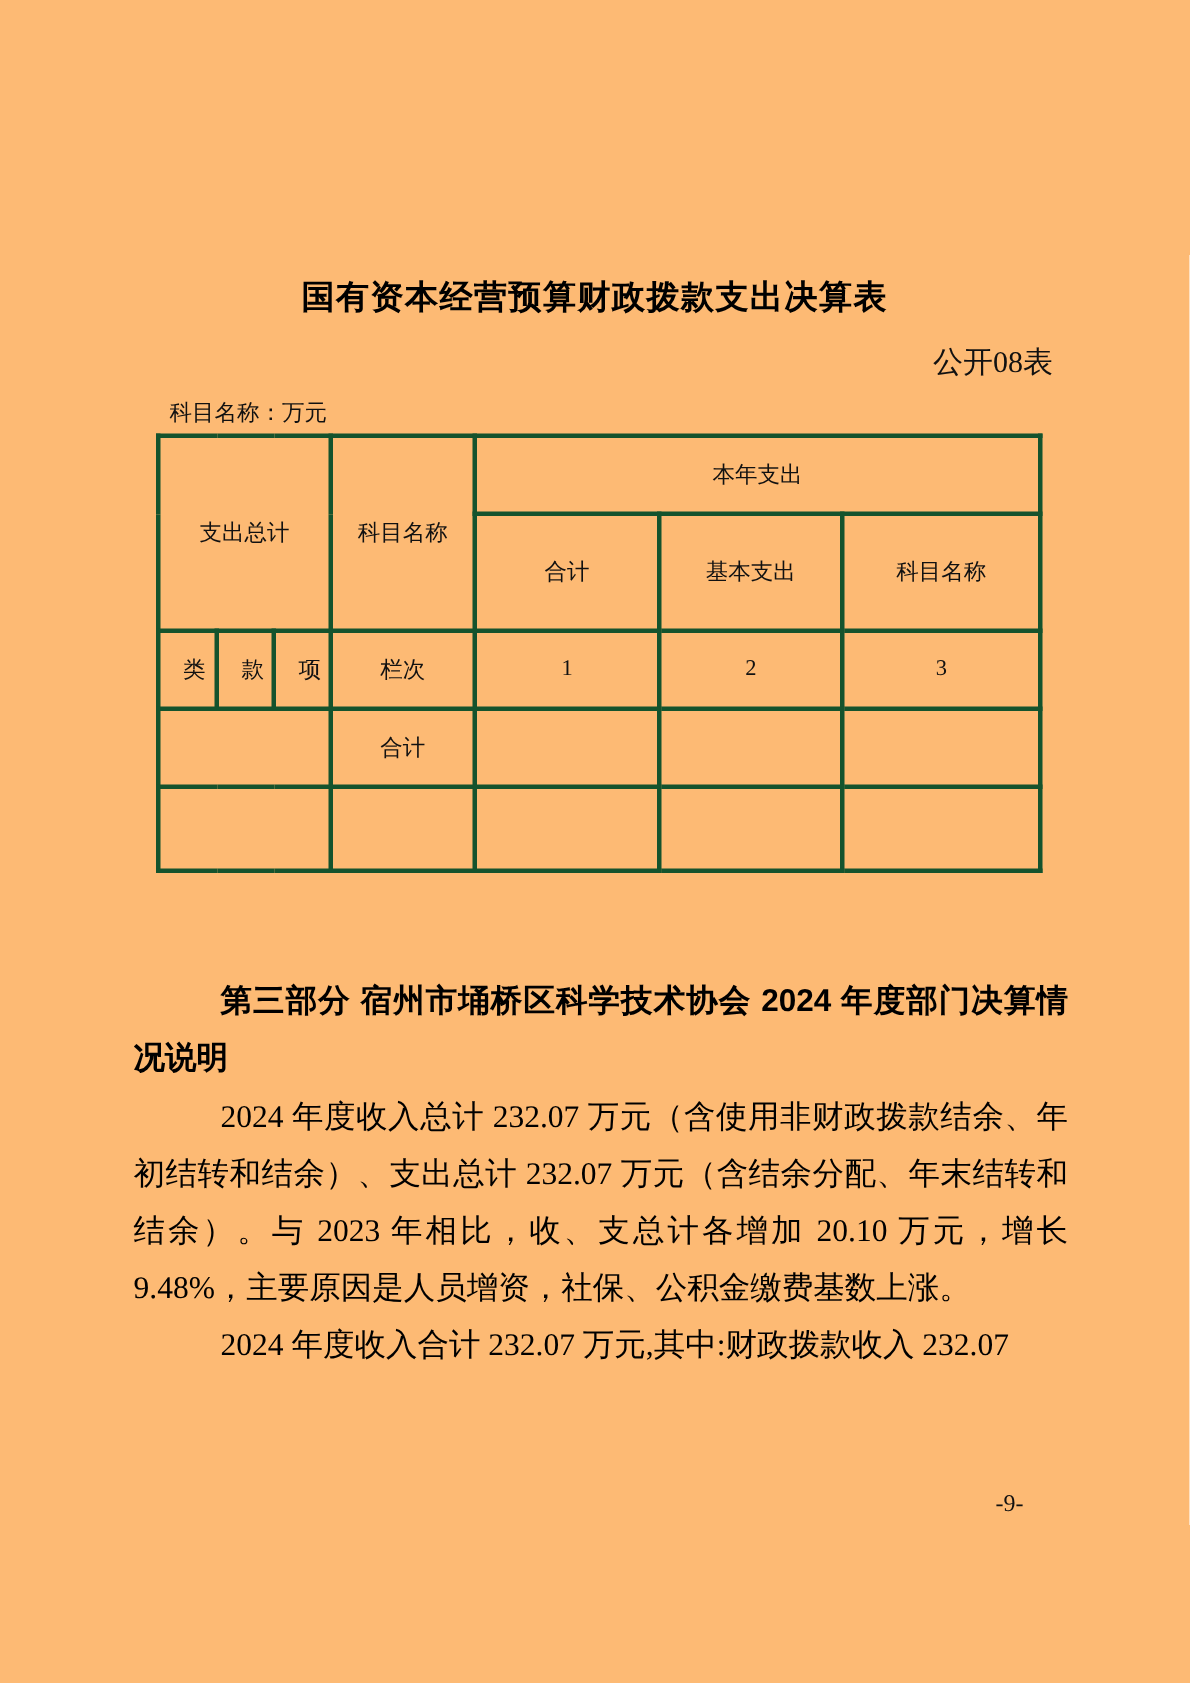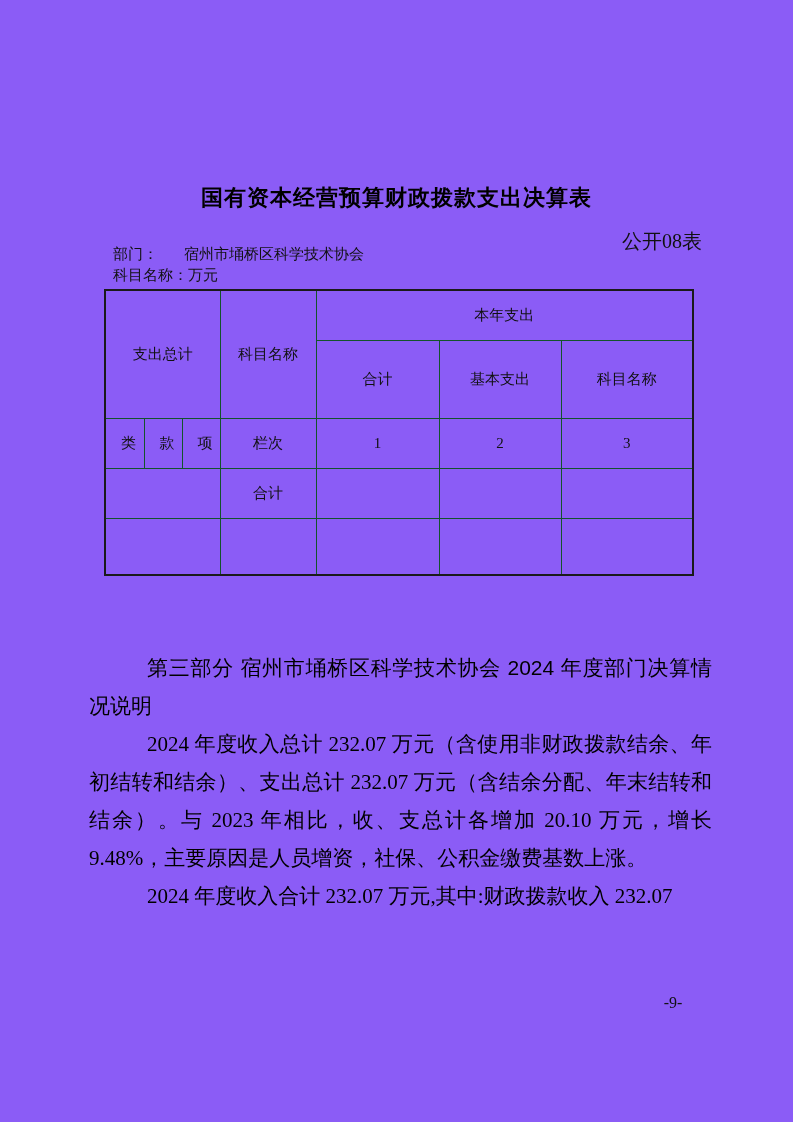--- a/index.html
+++ b/index.html
@@ -8,7 +8,7 @@
     position: relative;
     width: 793px;
     height: 1122px;
-    background: #8b5cf6;
+    background: #fdba74;
     color: #111111;
     font-family: "Liberation Serif", serif;
     overflow: hidden;

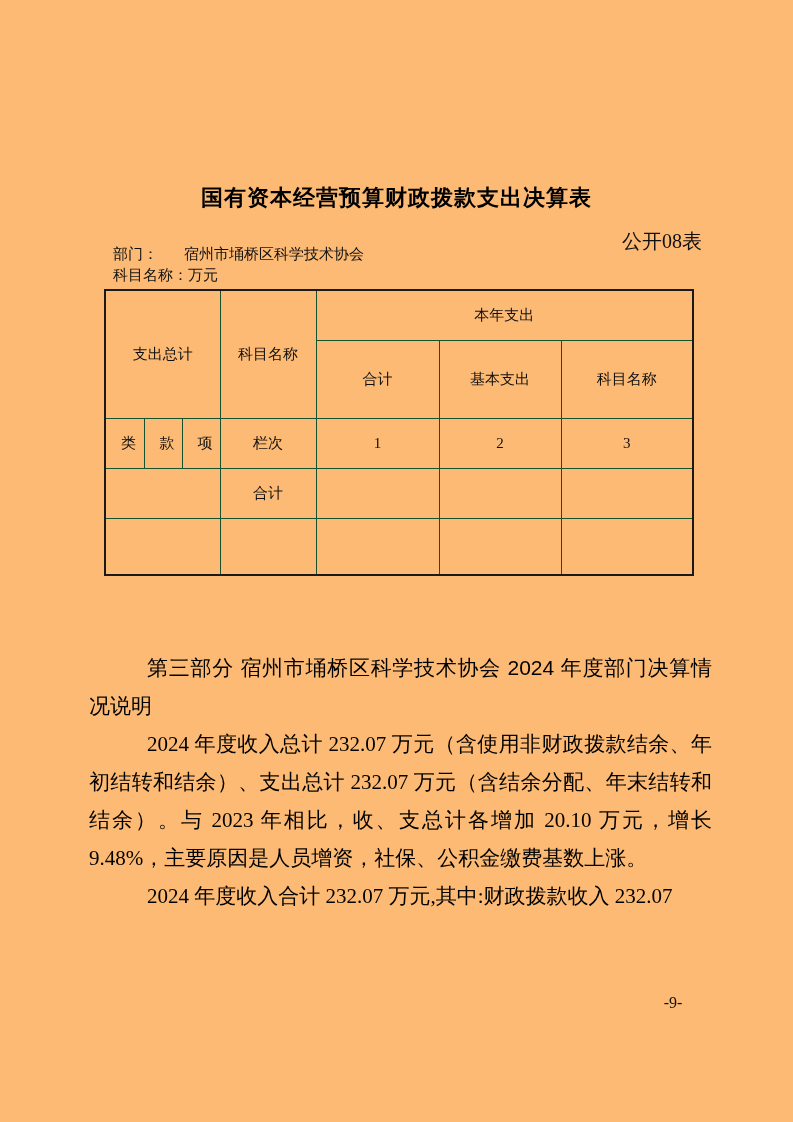--- a/index.html
+++ b/index.html
@@ -107,9 +107,6 @@
 
   <div class="form-code">公开08表</div>
 
-  <div class="meta-line dept-line">
-    <span>部门：</span><span class="dept-value">宿州市埇桥区科学技术协会</span>
-  </div>
 
   <div class="meta-line unit-line">
     <span>科目名称：</span><span>万元</span>

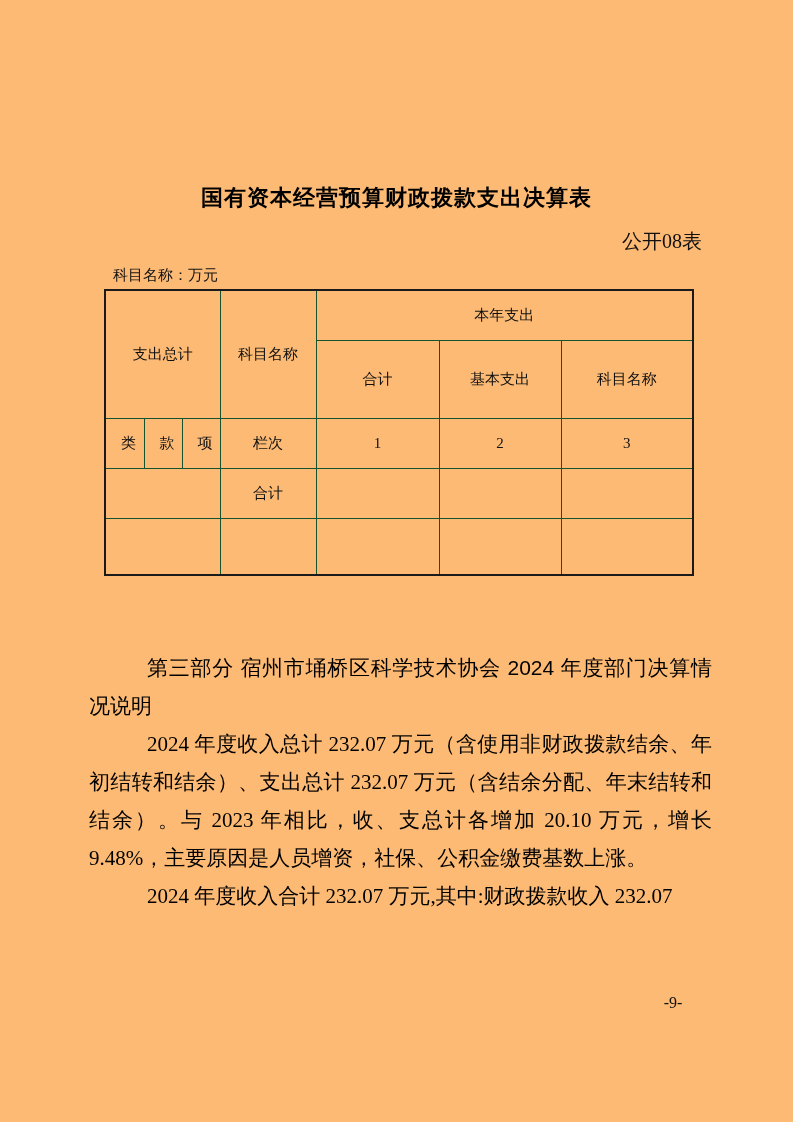--- a/index.html
+++ b/index.html
@@ -55,7 +55,7 @@
     color: #111111;
   }
   .budget-table td {
-    border: 1px solid #14532d;
+    border: 3px solid #14532d;
     text-align: center;
     vertical-align: middle;
     padding: 15px;

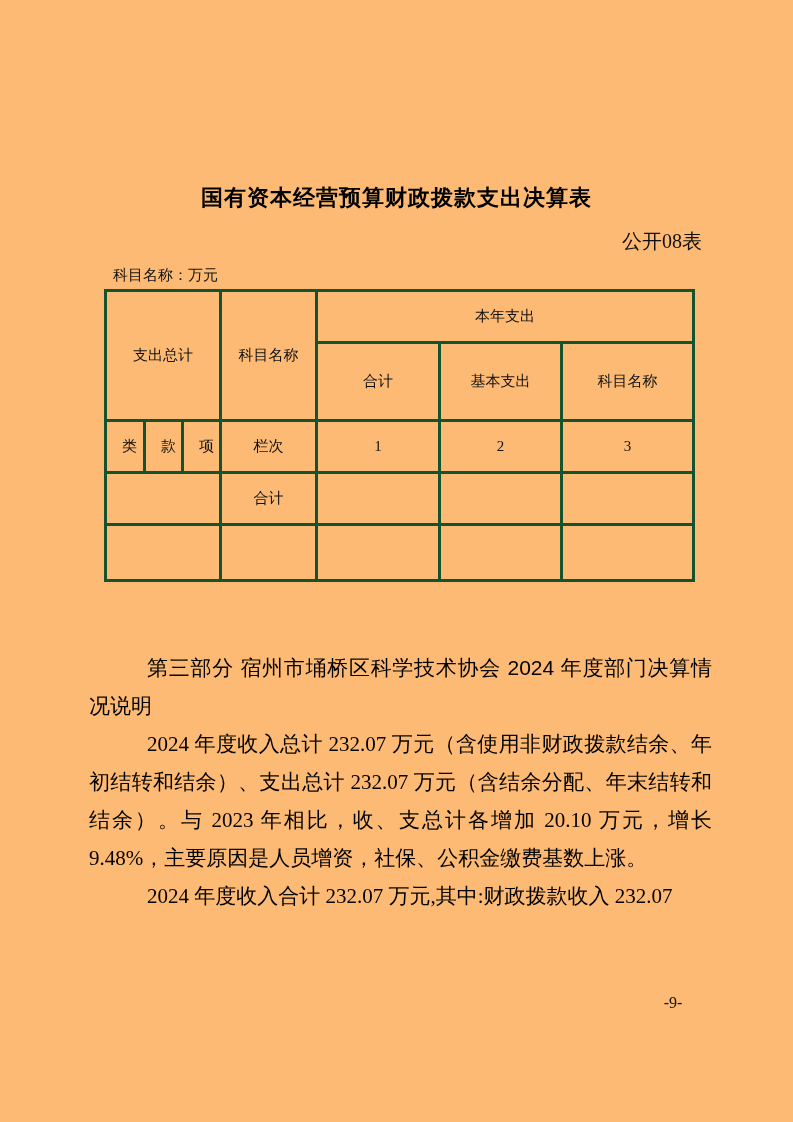--- a/index.html
+++ b/index.html
@@ -86,7 +86,7 @@
   .narrative p { text-indent: 58px; }
   .narrative .heading {
     font-family: "Liberation Sans", sans-serif;
-    font-weight: normal;
+    font-weight: bold;
   }
   .page-number {
     position: absolute;

